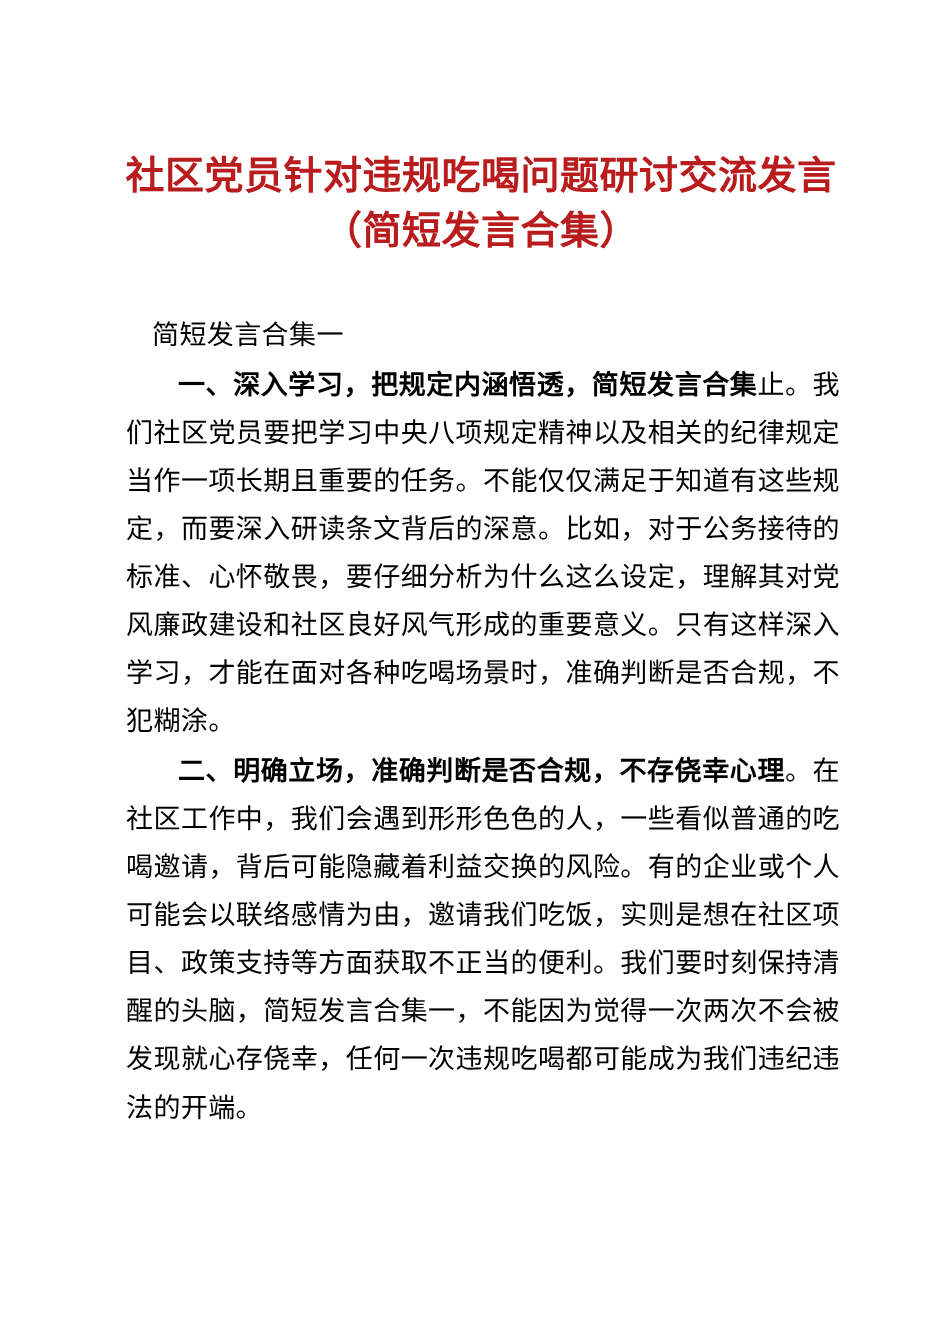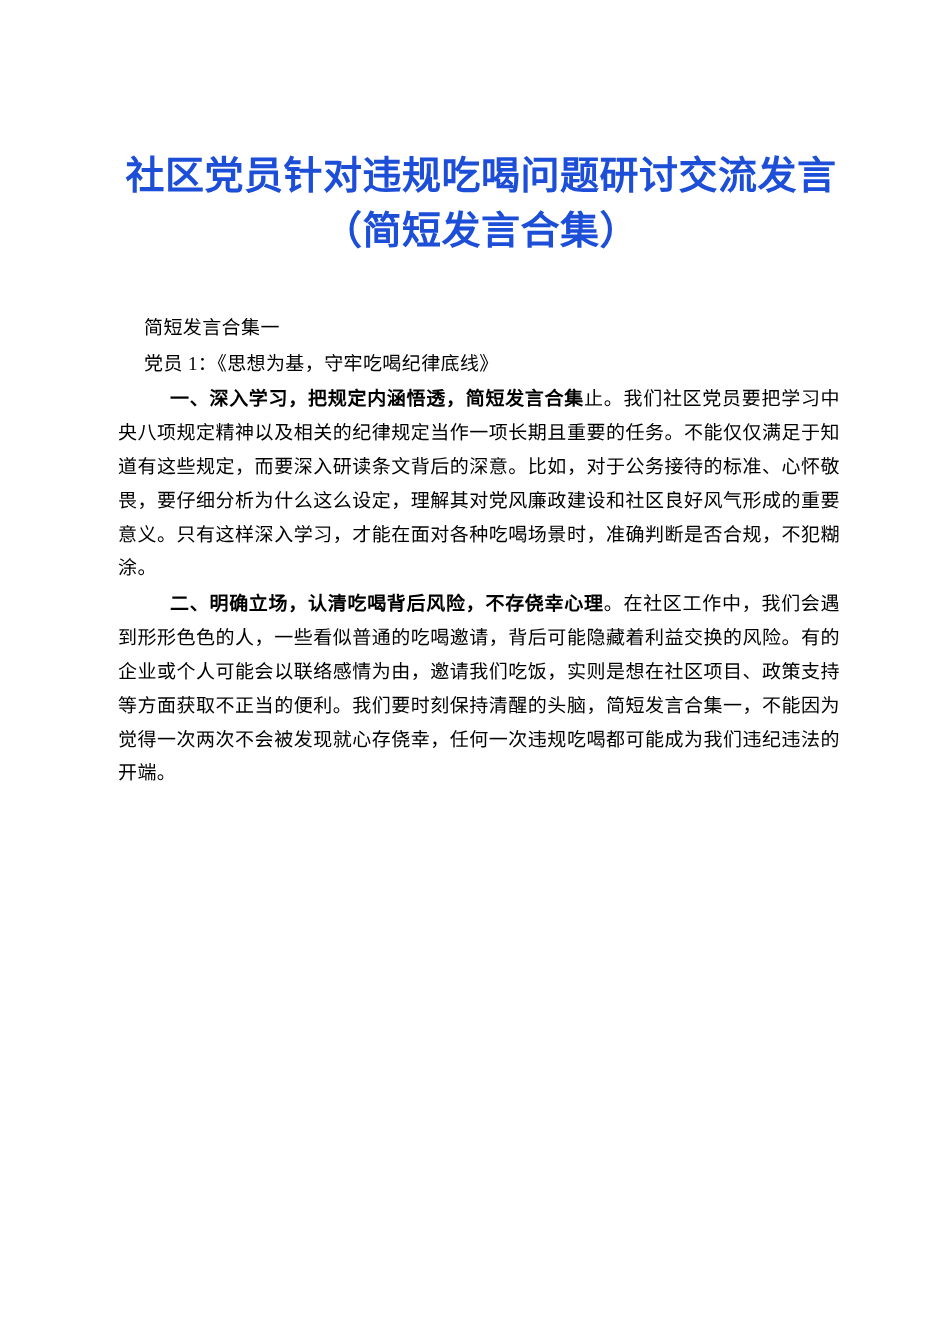--- a/index.html
+++ b/index.html
@@ -30,7 +30,7 @@
     text-align: center;
     letter-spacing: 0.5px;
     margin: 0 0 52px 4px;
-    color: #1d4ed8;
+    color: #b91c1c;
   }
   .para {
     font-size: 19px;

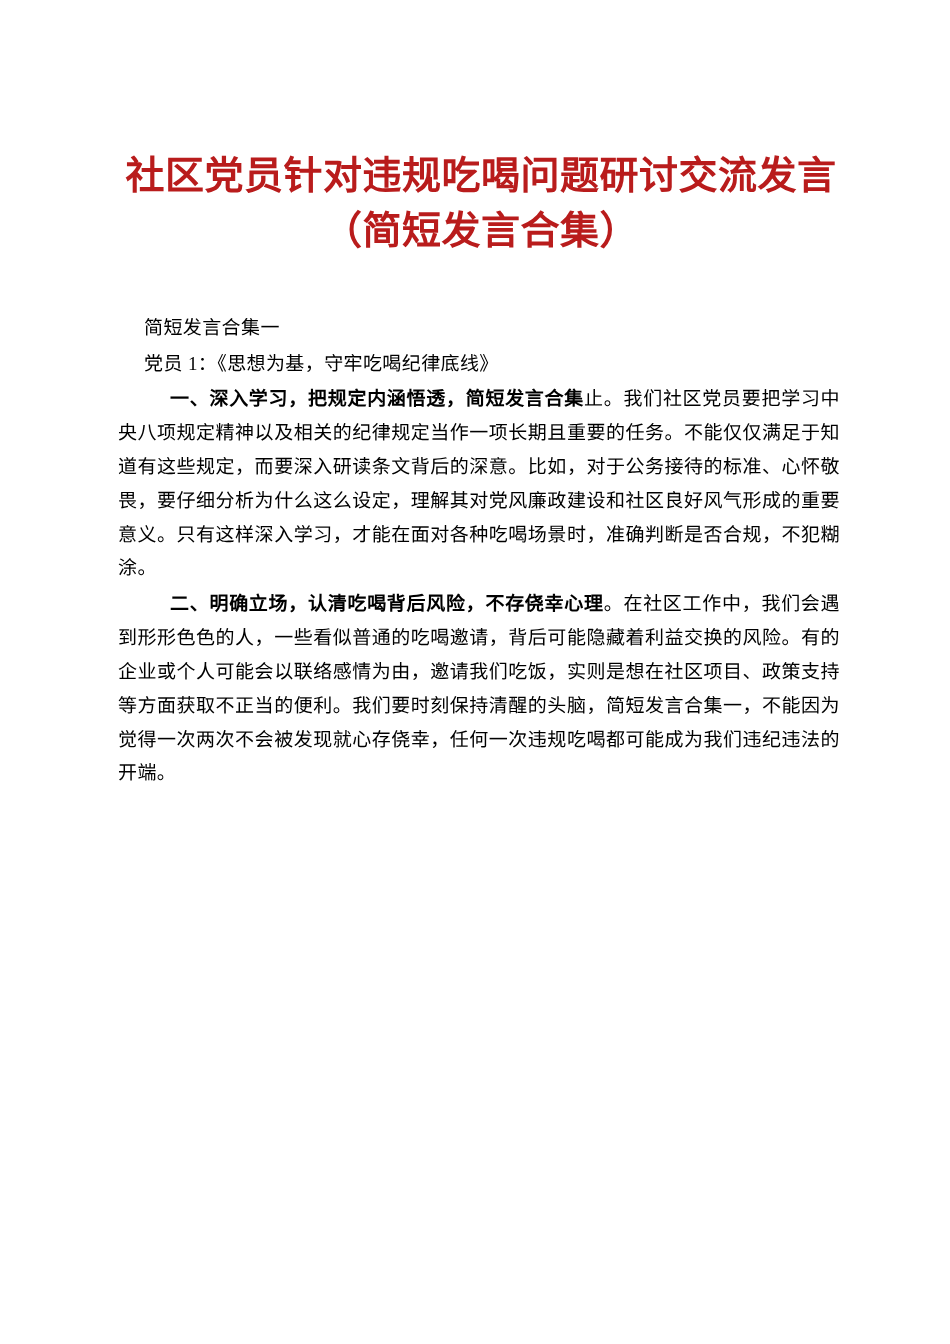--- a/index.html
+++ b/index.html
@@ -33,11 +33,11 @@
     color: #b91c1c;
   }
   .para {
-    font-size: 19px;
+    font-size: 27px;
     line-height: 1.78;
     text-align: justify;
     text-justify: inter-ideograph;
-    margin: 0 0 2px 0;
+    margin: 0 0 2px 8px;
     letter-spacing: 0.4px;
   }
   .indent-1 {

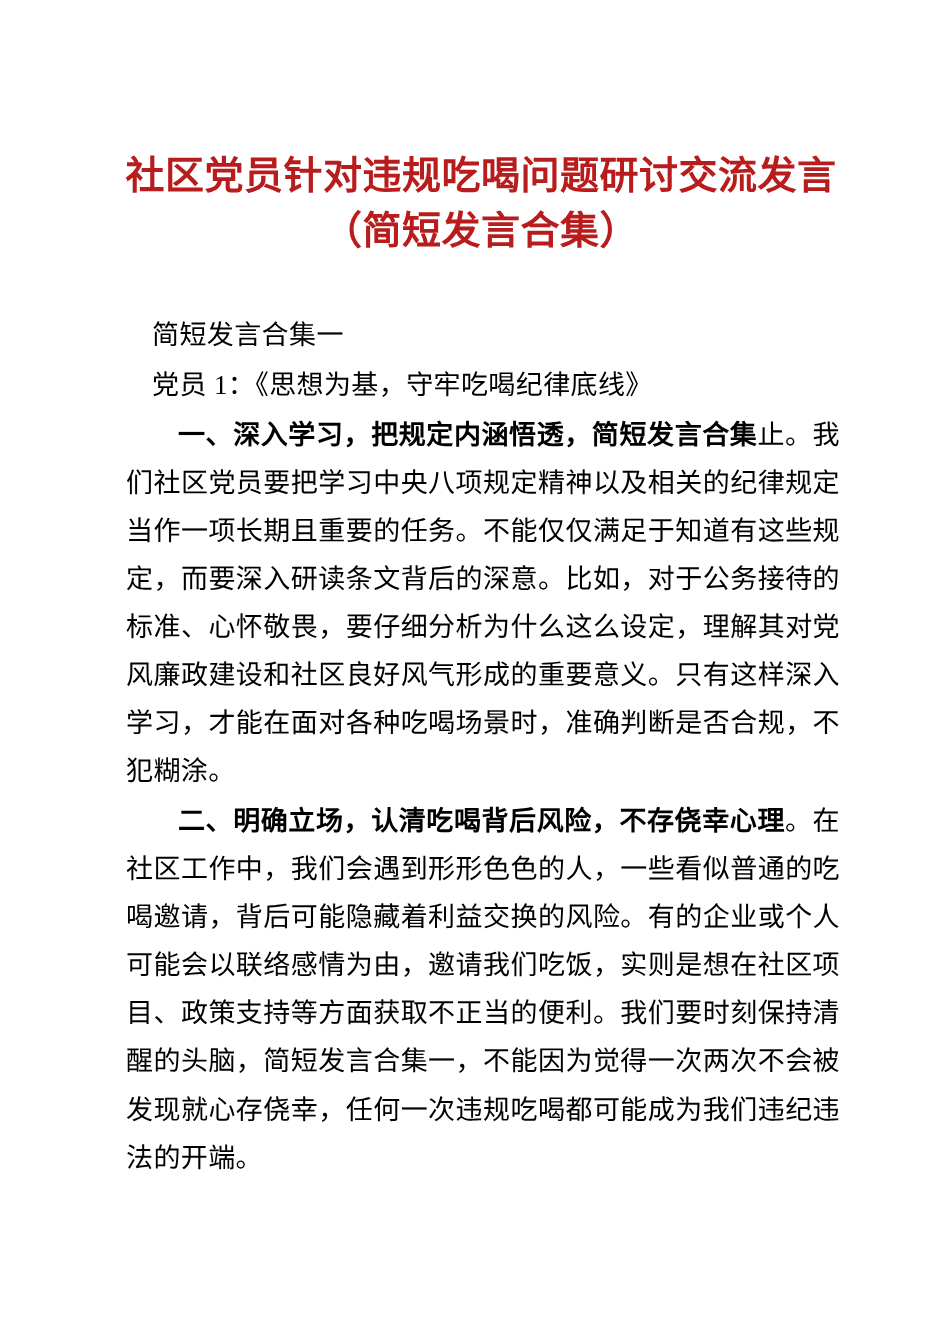--- a/index.html
+++ b/index.html
@@ -60,7 +60,6 @@
 
   <p class="para indent-1">简短发言合集一</p>
 
-  <p class="para indent-1">党员 1：《思想为基，守牢吃喝纪律底线》</p>
 
   <p class="para indent-2"><span class="lead">一、深入学习，把规定内涵悟透，简短发言合集</span><span>止。我们社区党员要把学习中央八项规定精神以及相关的纪律规定当作一项长期且重要的任务。不能仅仅满足于知道有这些规定，而要深入研读条文背后的深意。比如，对于公务接待的标准、心怀敬畏，要仔细分析为什么这么设定，理解其对党风廉政建设和社区良好风气形成的重要意义。只有这样深入学习，才能在面对各种吃喝场景时，准确判断是否合规，不犯糊涂。</span></p>
 

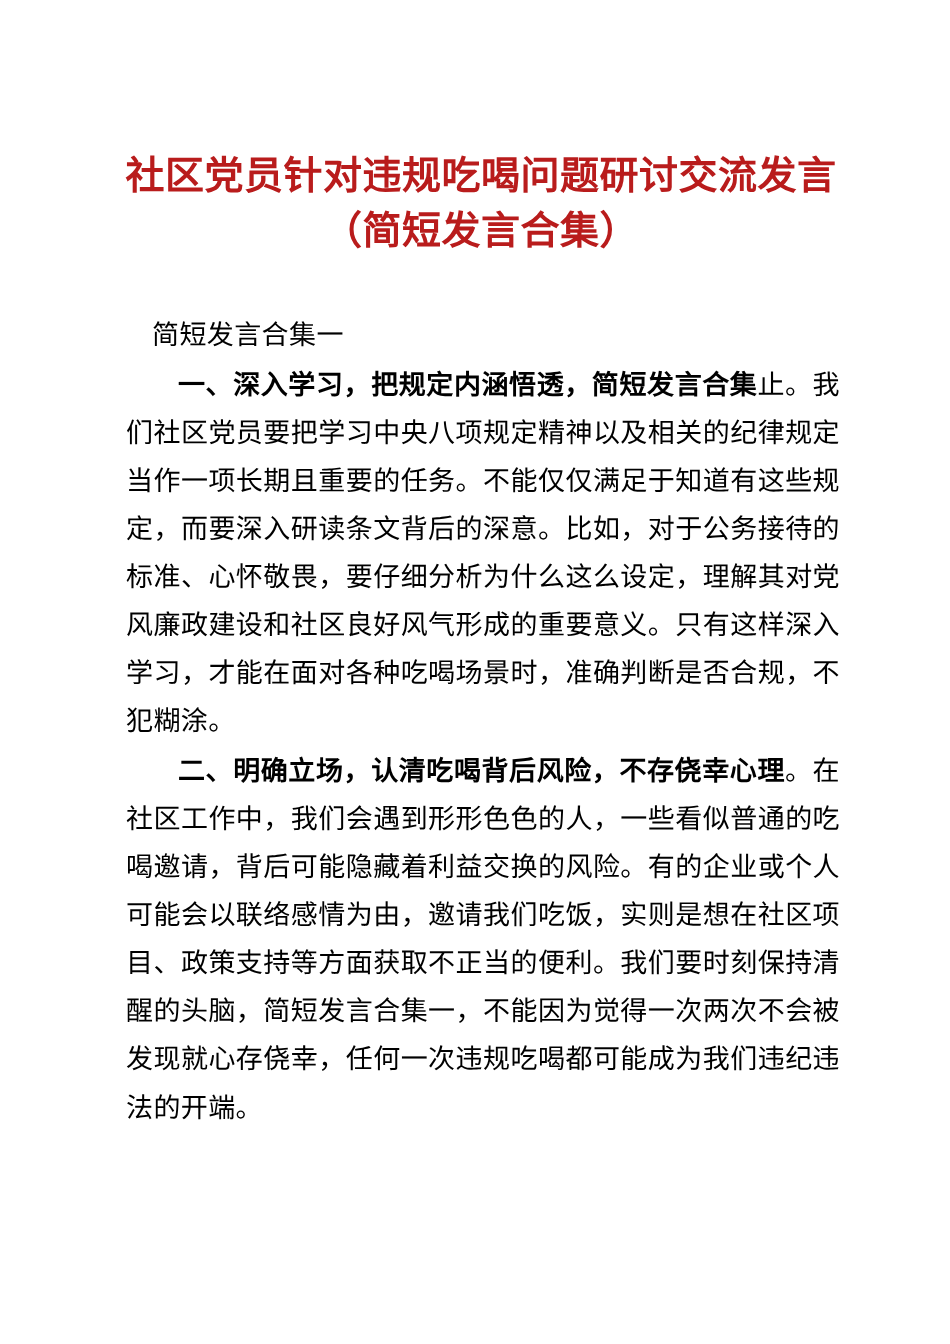--- a/index.html
+++ b/index.html
@@ -63,7 +63,7 @@
 
   <p class="para indent-2"><span class="lead">一、深入学习，把规定内涵悟透，简短发言合集</span><span>止。我们社区党员要把学习中央八项规定精神以及相关的纪律规定当作一项长期且重要的任务。不能仅仅满足于知道有这些规定，而要深入研读条文背后的深意。比如，对于公务接待的标准、心怀敬畏，要仔细分析为什么这么设定，理解其对党风廉政建设和社区良好风气形成的重要意义。只有这样深入学习，才能在面对各种吃喝场景时，准确判断是否合规，不犯糊涂。</span></p>
 
-  <p class="para indent-2"><span class="lead">二、明确立场，认清吃喝背后风险，不存侥幸心理</span><span>。在社区工作中，我们会遇到形形色色的人，一些看似普通的吃喝邀请，背后可能隐藏着利益交换的风险。有的企业或个人可能会以联络感情为由，邀请我们吃饭，实则是想在社区项目、政策支持等方面获取不正当的便利。我们要时刻保持清醒的头脑，简短发言合集一，不能因为觉得一次两次不会被发现就心存侥幸，任何一次违规吃喝都可能成为我们违纪违法的开端。</span></p>
+  <p class="para indent-2"><span class="lead">二、明确立场，准确判断是否合规，不存侥幸心理</span><span>。在社区工作中，我们会遇到形形色色的人，一些看似普通的吃喝邀请，背后可能隐藏着利益交换的风险。有的企业或个人可能会以联络感情为由，邀请我们吃饭，实则是想在社区项目、政策支持等方面获取不正当的便利。我们要时刻保持清醒的头脑，简短发言合集一，不能因为觉得一次两次不会被发现就心存侥幸，任何一次违规吃喝都可能成为我们违纪违法的开端。</span></p>
 
 
 </div>

